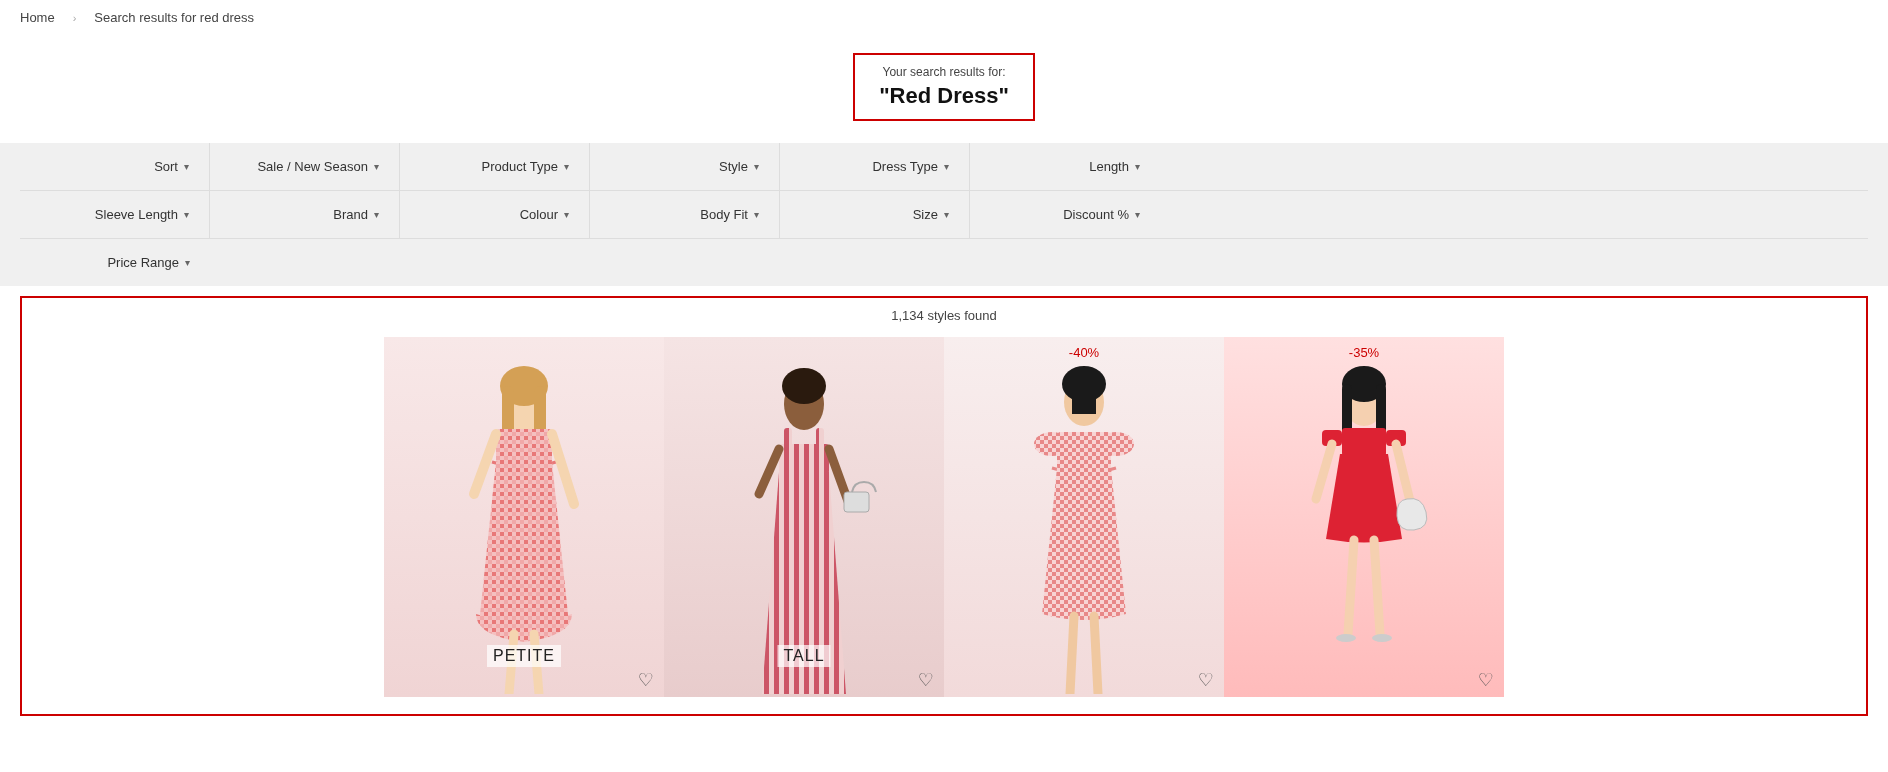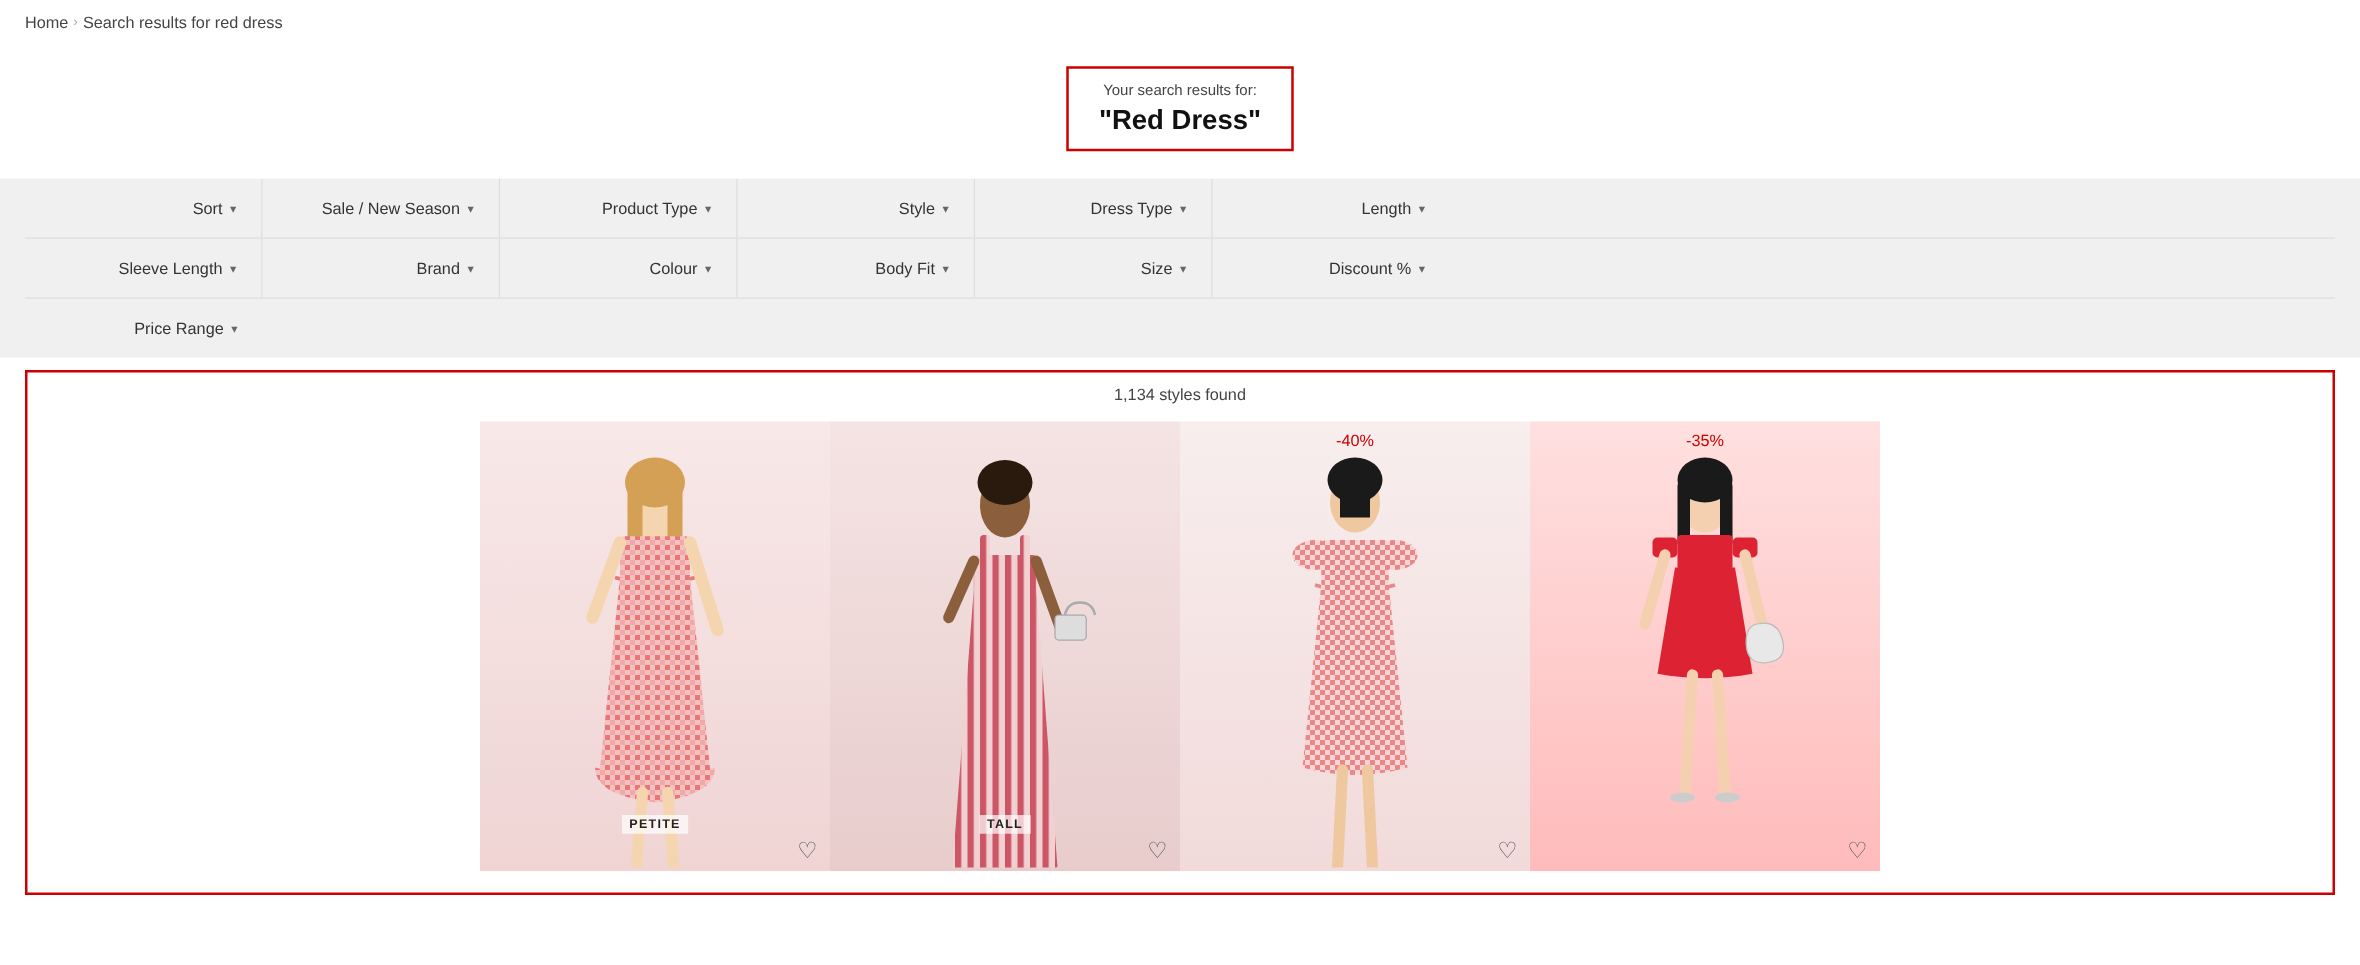--- a/index.html
+++ b/index.html
@@ -9,7 +9,7 @@
     .breadcrumb {
       display: flex;
       align-items: center;
-      gap: 4px;
+      gap: 18px;
       padding: 10px 20px;
       font-size: 13px;
       color: #444;

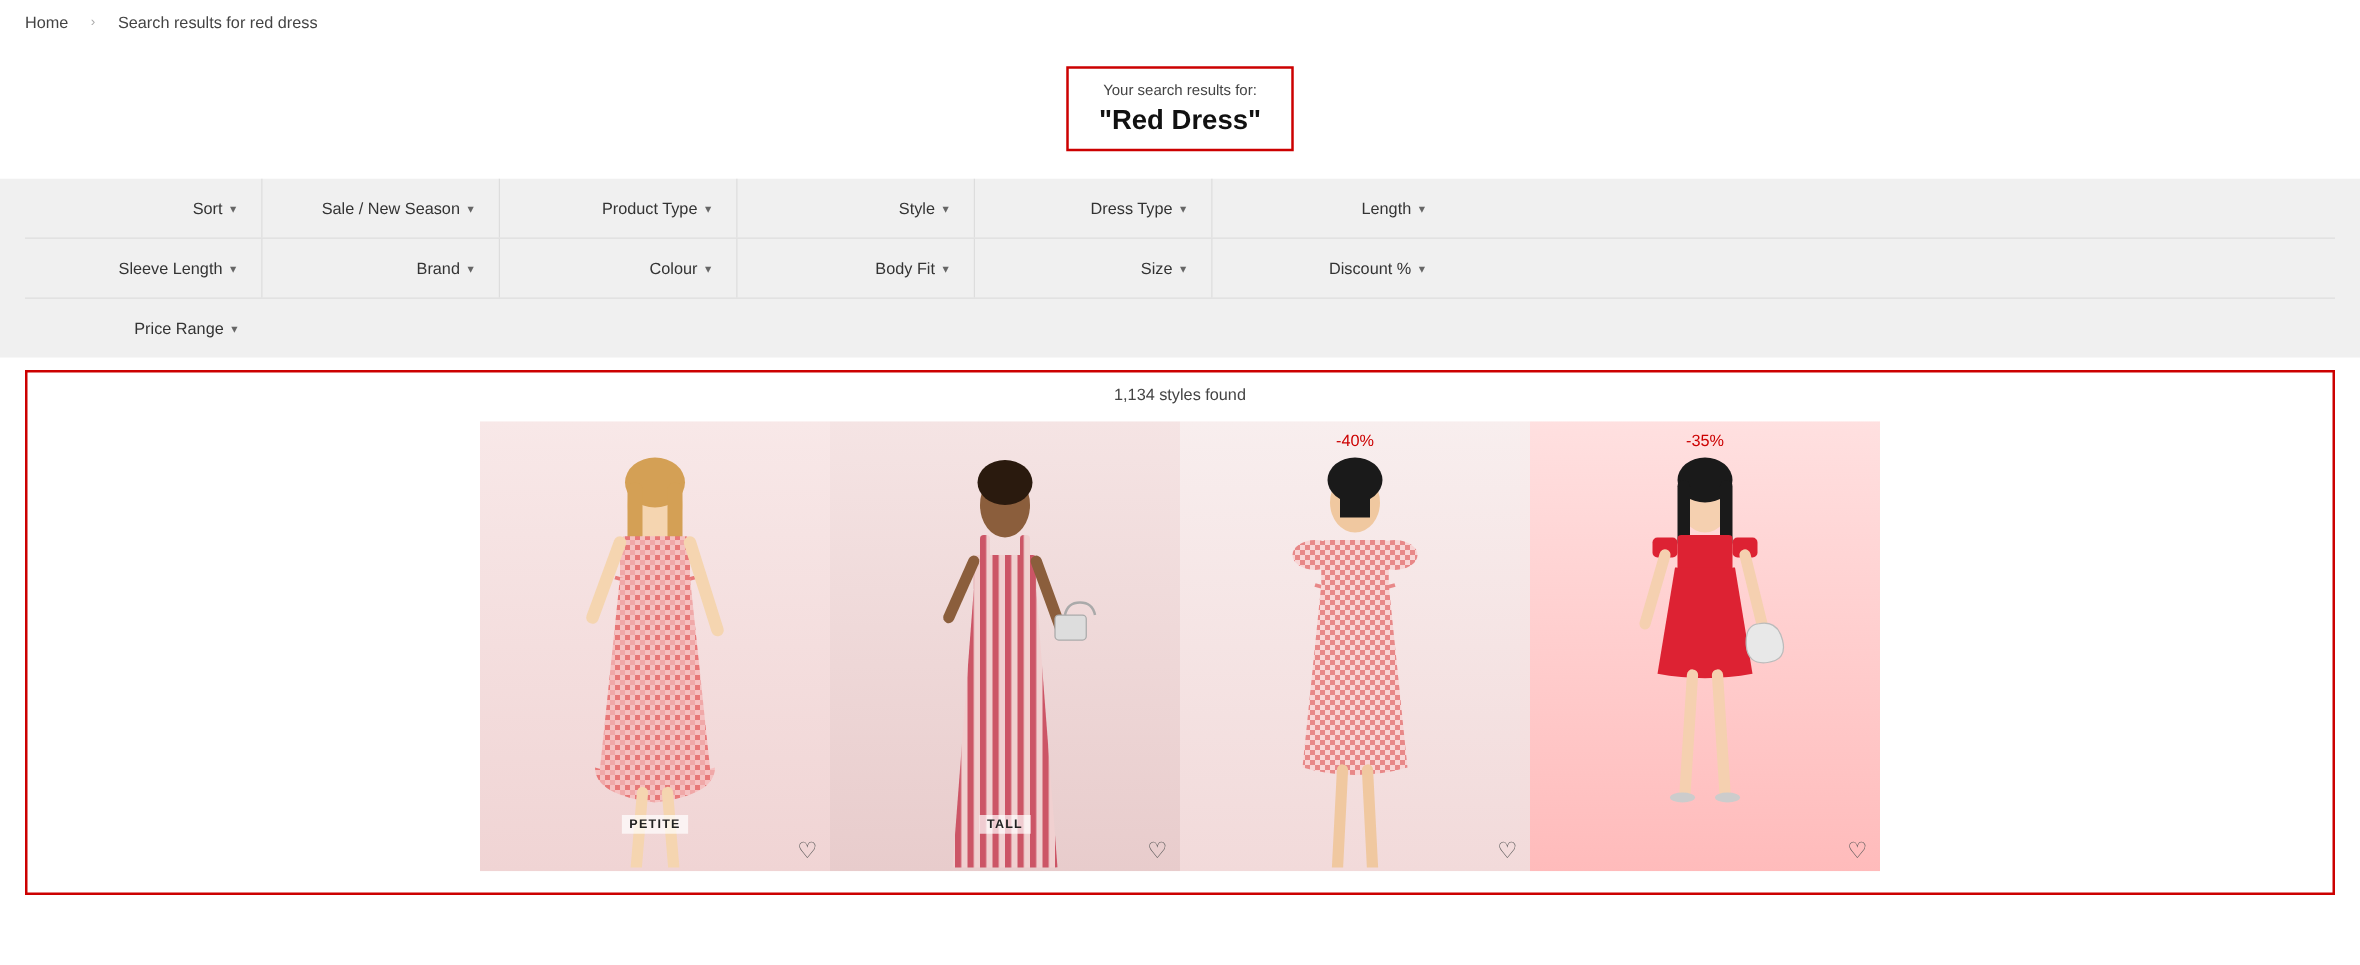--- a/index.html
+++ b/index.html
@@ -125,8 +125,8 @@
       bottom: 30px;
       left: 50%;
       transform: translateX(-50%);
-      font-size: 10px;
-      font-weight: bold;
+      font-size: 16px;
+      font-weight: normal;
       letter-spacing: 1px;
       color: #222;
       background: rgba(255,255,255,0.7);

